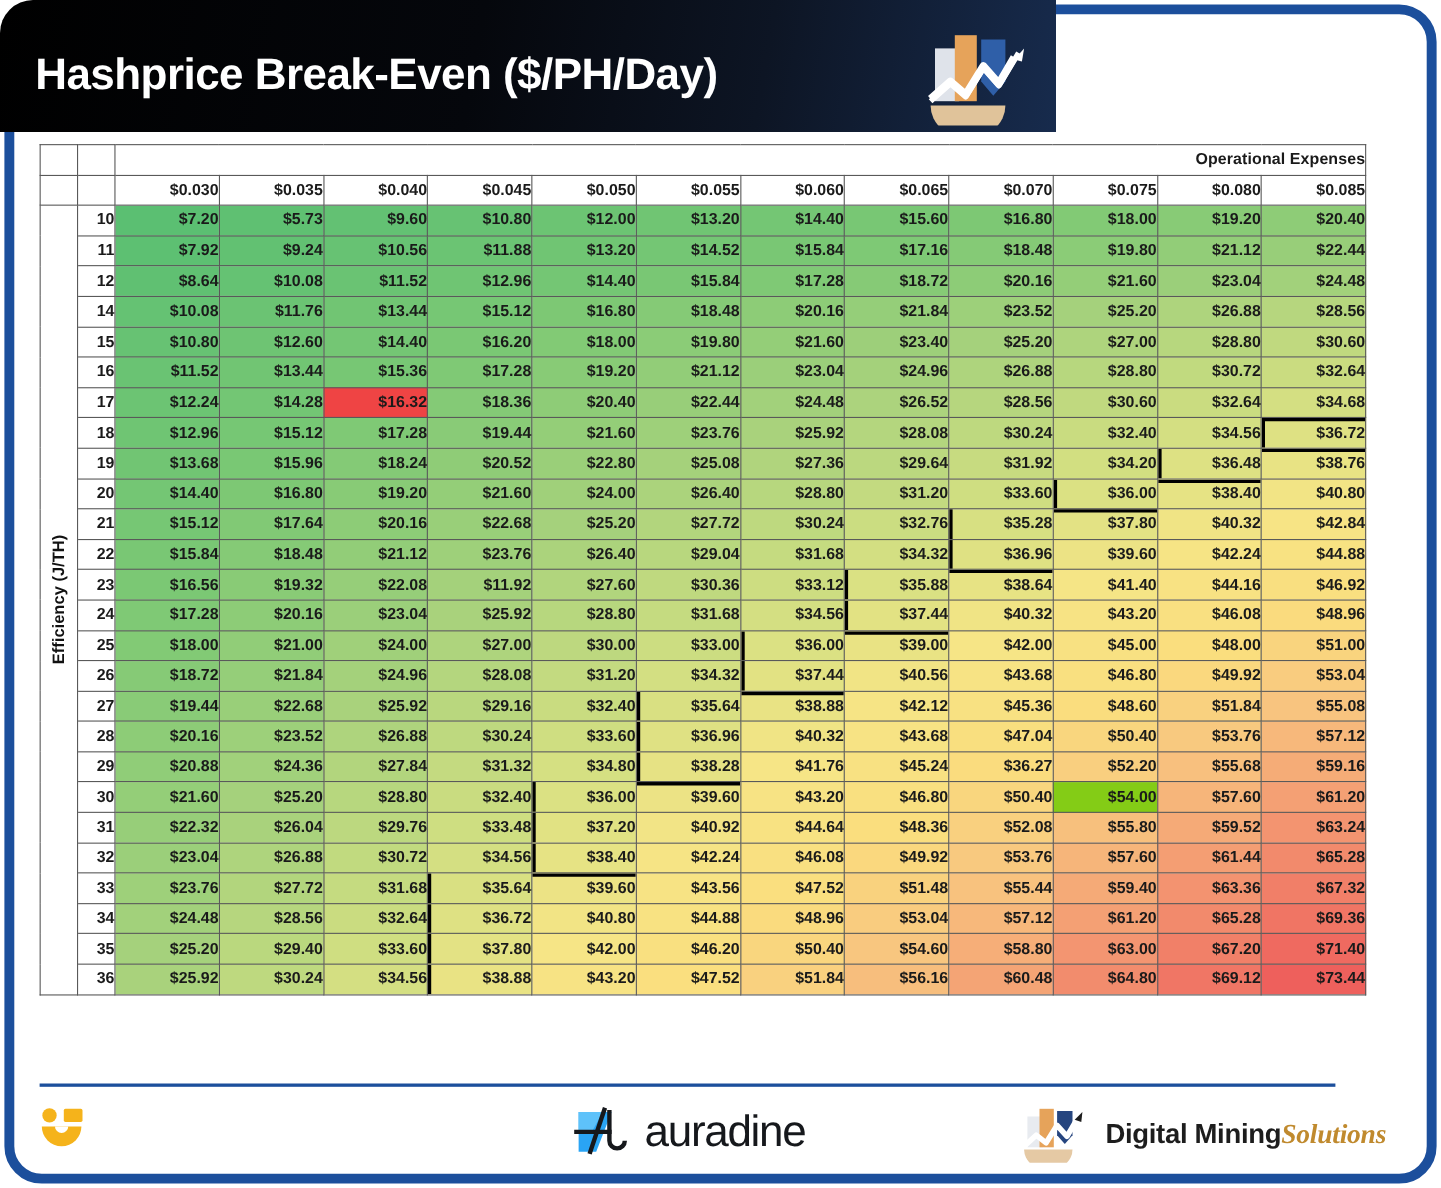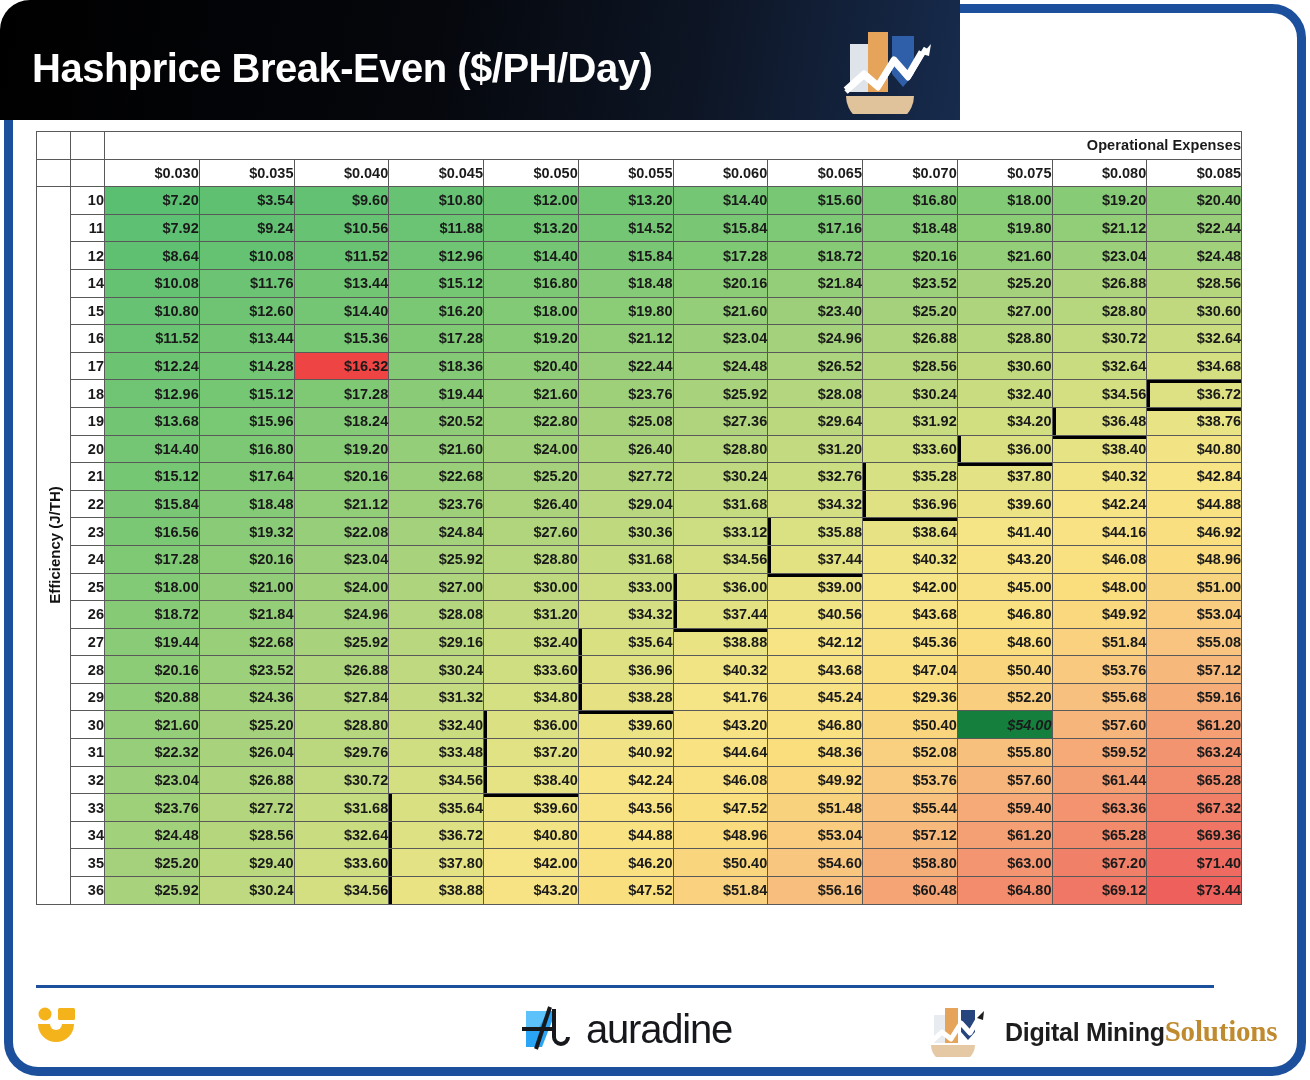--- a/index.html
+++ b/index.html
@@ -229,7 +229,7 @@
             </td>
             <td class="effcell">10</td>
             <td class="valcell" style="background: rgb(91, 191, 114);">$7.20</td>
-            <td class="valcell" style="background: rgb(95, 192, 114);">$3.54</td>
+            <td class="valcell" style="background: rgb(95, 192, 114);">$5.73</td>
             <td class="valcell" style="background: rgb(99, 193, 115);">$9.60</td>
             <td class="valcell" style="background: rgb(103, 194, 115);">$10.80</td>
             <td class="valcell" style="background: rgb(108, 196, 115);">$12.00</td>

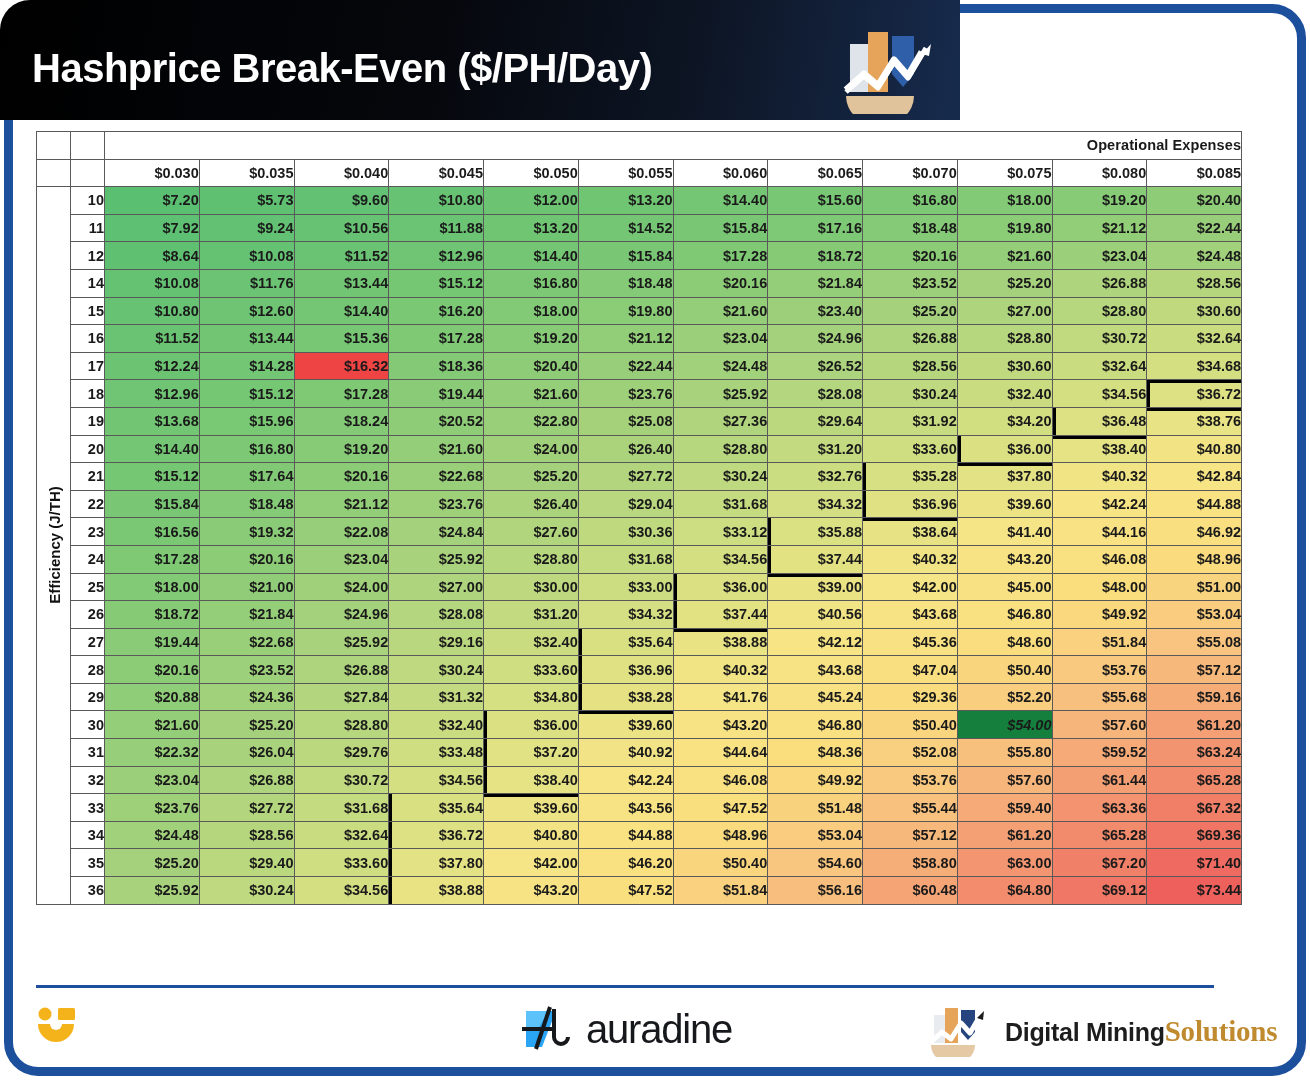--- a/index.html
+++ b/index.html
@@ -411,7 +411,7 @@
             <td class="valcell" style="background: rgb(123, 200, 116);">$16.56</td>
             <td class="valcell" style="background: rgb(137, 203, 118);">$19.32</td>
             <td class="valcell" style="background: rgb(150, 206, 121);">$22.08</td>
-            <td class="valcell" style="background: rgb(164, 209, 123);">$24.84</td>
+            <td class="valcell" style="background: rgb(164, 209, 123);">$11.92</td>
             <td class="valcell" style="background: rgb(177, 213, 125);">$27.60</td>
             <td class="valcell" style="background: rgb(191, 217, 127);">$30.36</td>
             <td class="valcell" style="background: rgb(205, 221, 129);">$33.12</td>

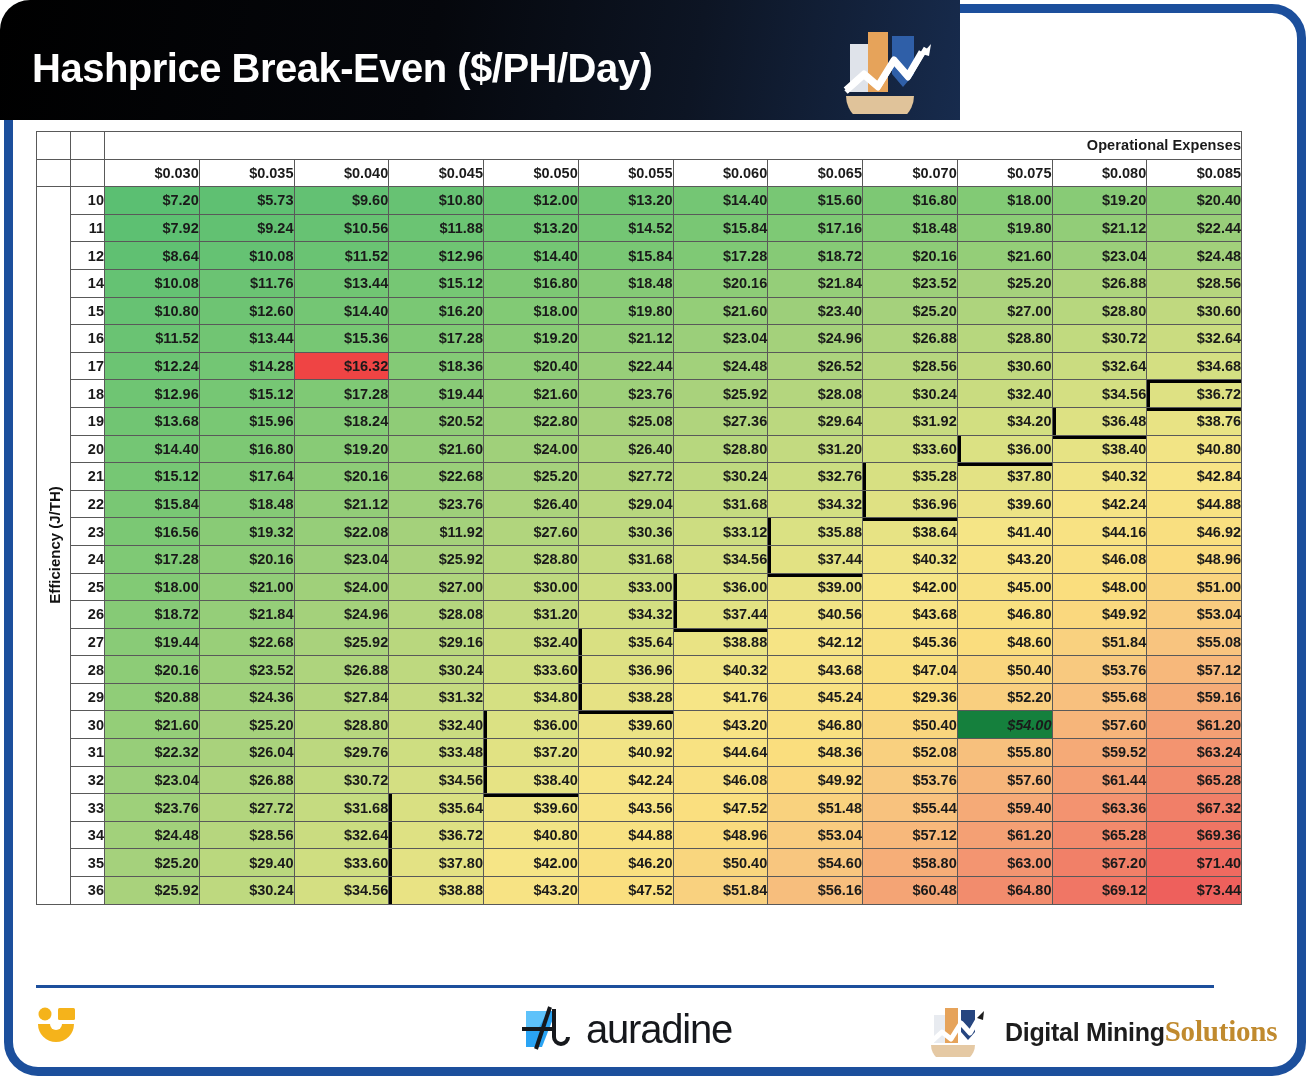--- a/index.html
+++ b/index.html
@@ -506,7 +506,7 @@
             <td class="valcell stair-left" style="background: rgb(230, 226, 132);">$38.28</td>
             <td class="valcell" style="background: rgb(246, 229, 134);">$41.76</td>
             <td class="valcell" style="background: rgb(248, 225, 130);">$45.24</td>
-            <td class="valcell" style="background: rgb(250, 220, 126);">$29.36</td>
+            <td class="valcell" style="background: rgb(250, 220, 126);">$36.27</td>
             <td class="valcell" style="background: rgb(249, 207, 127);">$52.20</td>
             <td class="valcell" style="background: rgb(248, 192, 126);">$55.68</td>
             <td class="valcell" style="background: rgb(245, 172, 119);">$59.16</td>

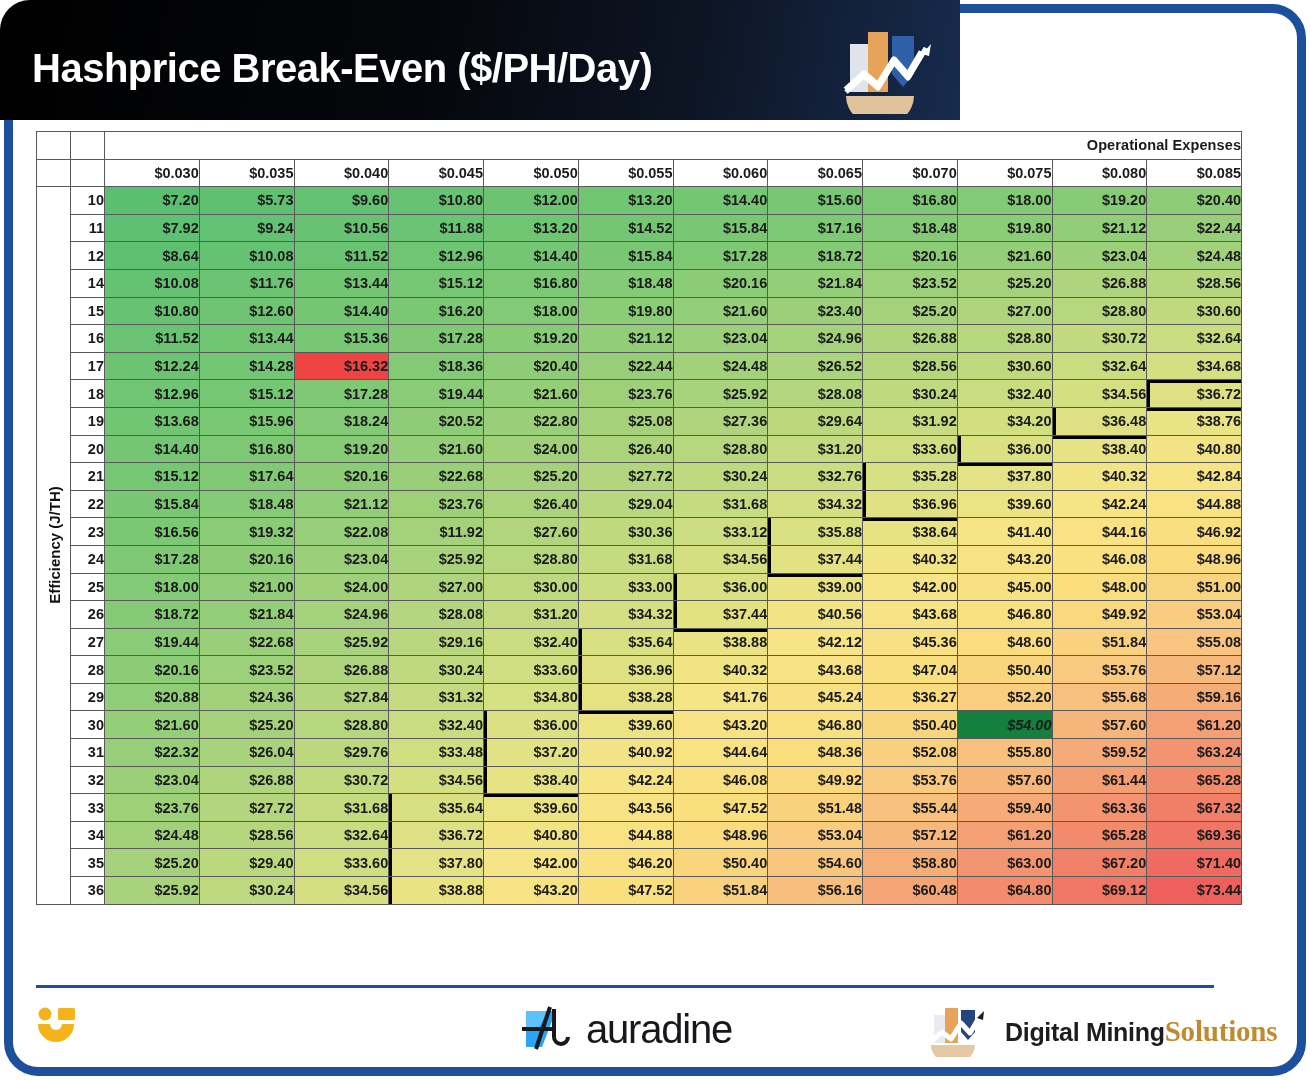--- a/index.html
+++ b/index.html
@@ -522,7 +522,7 @@
             <td class="valcell" style="background: rgb(247, 227, 132);">$43.20</td>
             <td class="valcell" style="background: rgb(249, 224, 128);">$46.80</td>
             <td class="valcell" style="background: rgb(249, 214, 126);">$50.40</td>
-            <td class="valcell" style="background: #15803d; font-style: italic;">$54.00</td>
+            <td class="valcell" style="background: #84cc16;">$54.00</td>
             <td class="valcell" style="background: rgb(246, 181, 122);">$57.60</td>
             <td class="valcell" style="background: rgb(244, 160, 116);">$61.20</td>
           </tr>

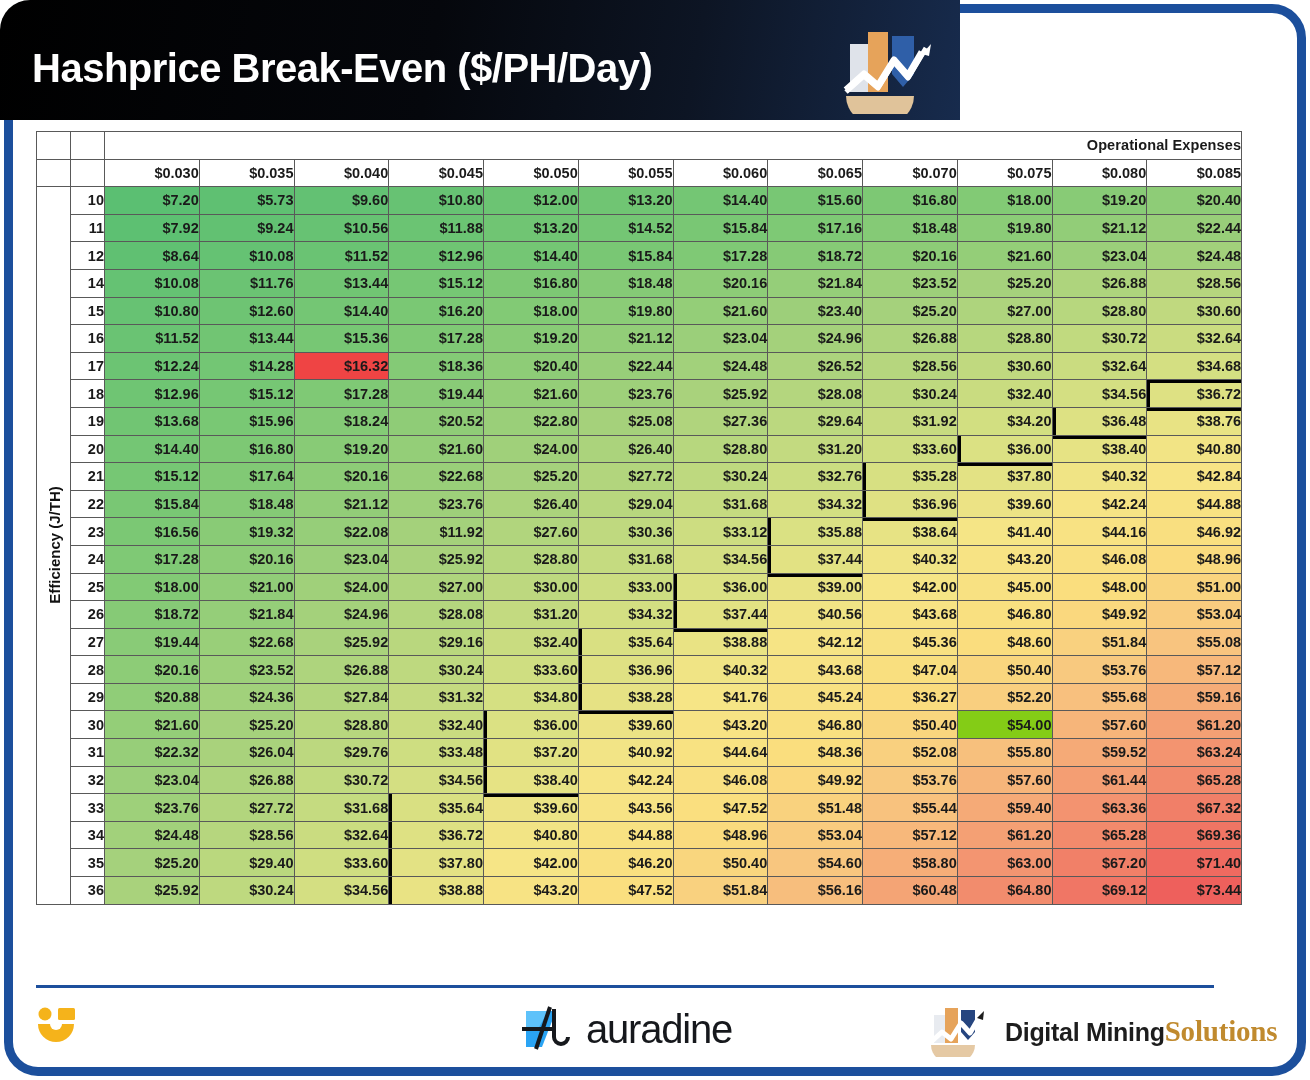--- a/index.html
+++ b/index.html
@@ -156,7 +156,7 @@
   }
 
   .dms-dark { font-size: 25px; font-weight: bold; color: #1d1d1d; letter-spacing: -0.3px;}
-  .dms-gold { font-size: 29px; font-weight: bold; color: #c08a2e;
+  .dms-gold { font-size: 25px; font-weight: bold; font-style: italic; color: #c08a2e;
               font-family: "Liberation Serif", serif; letter-spacing: -0.2px;}
 </style>
 </head>

